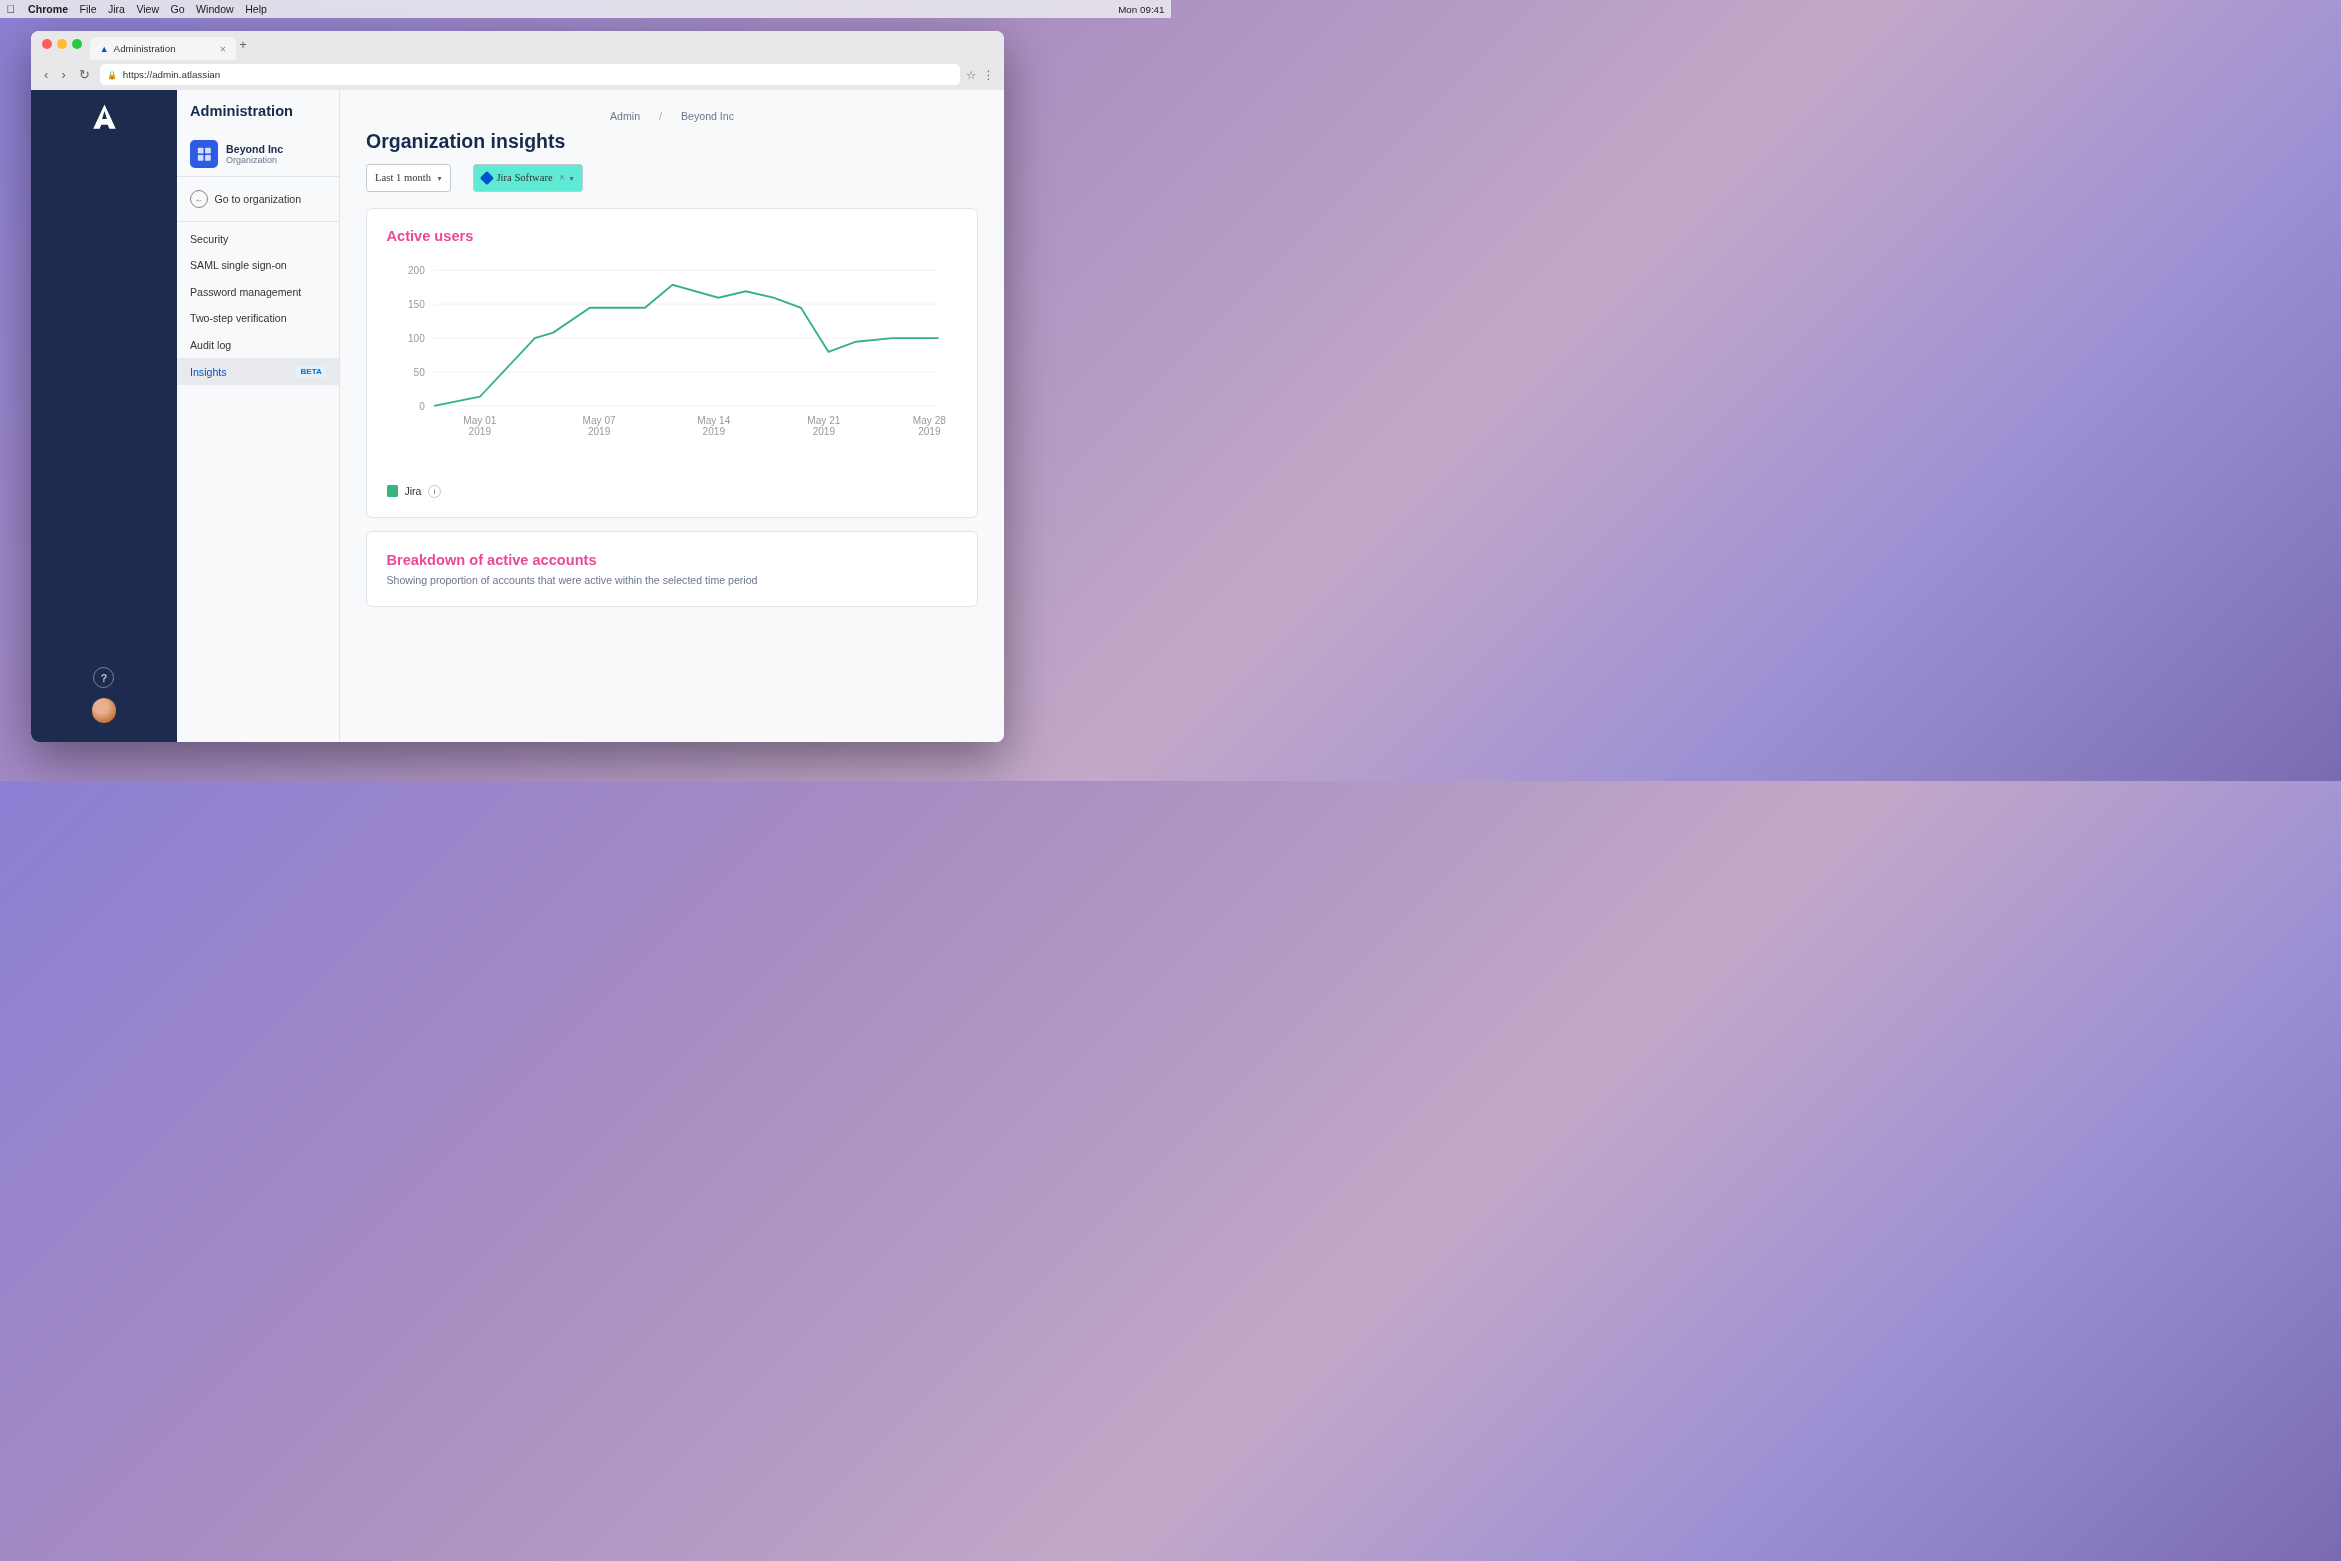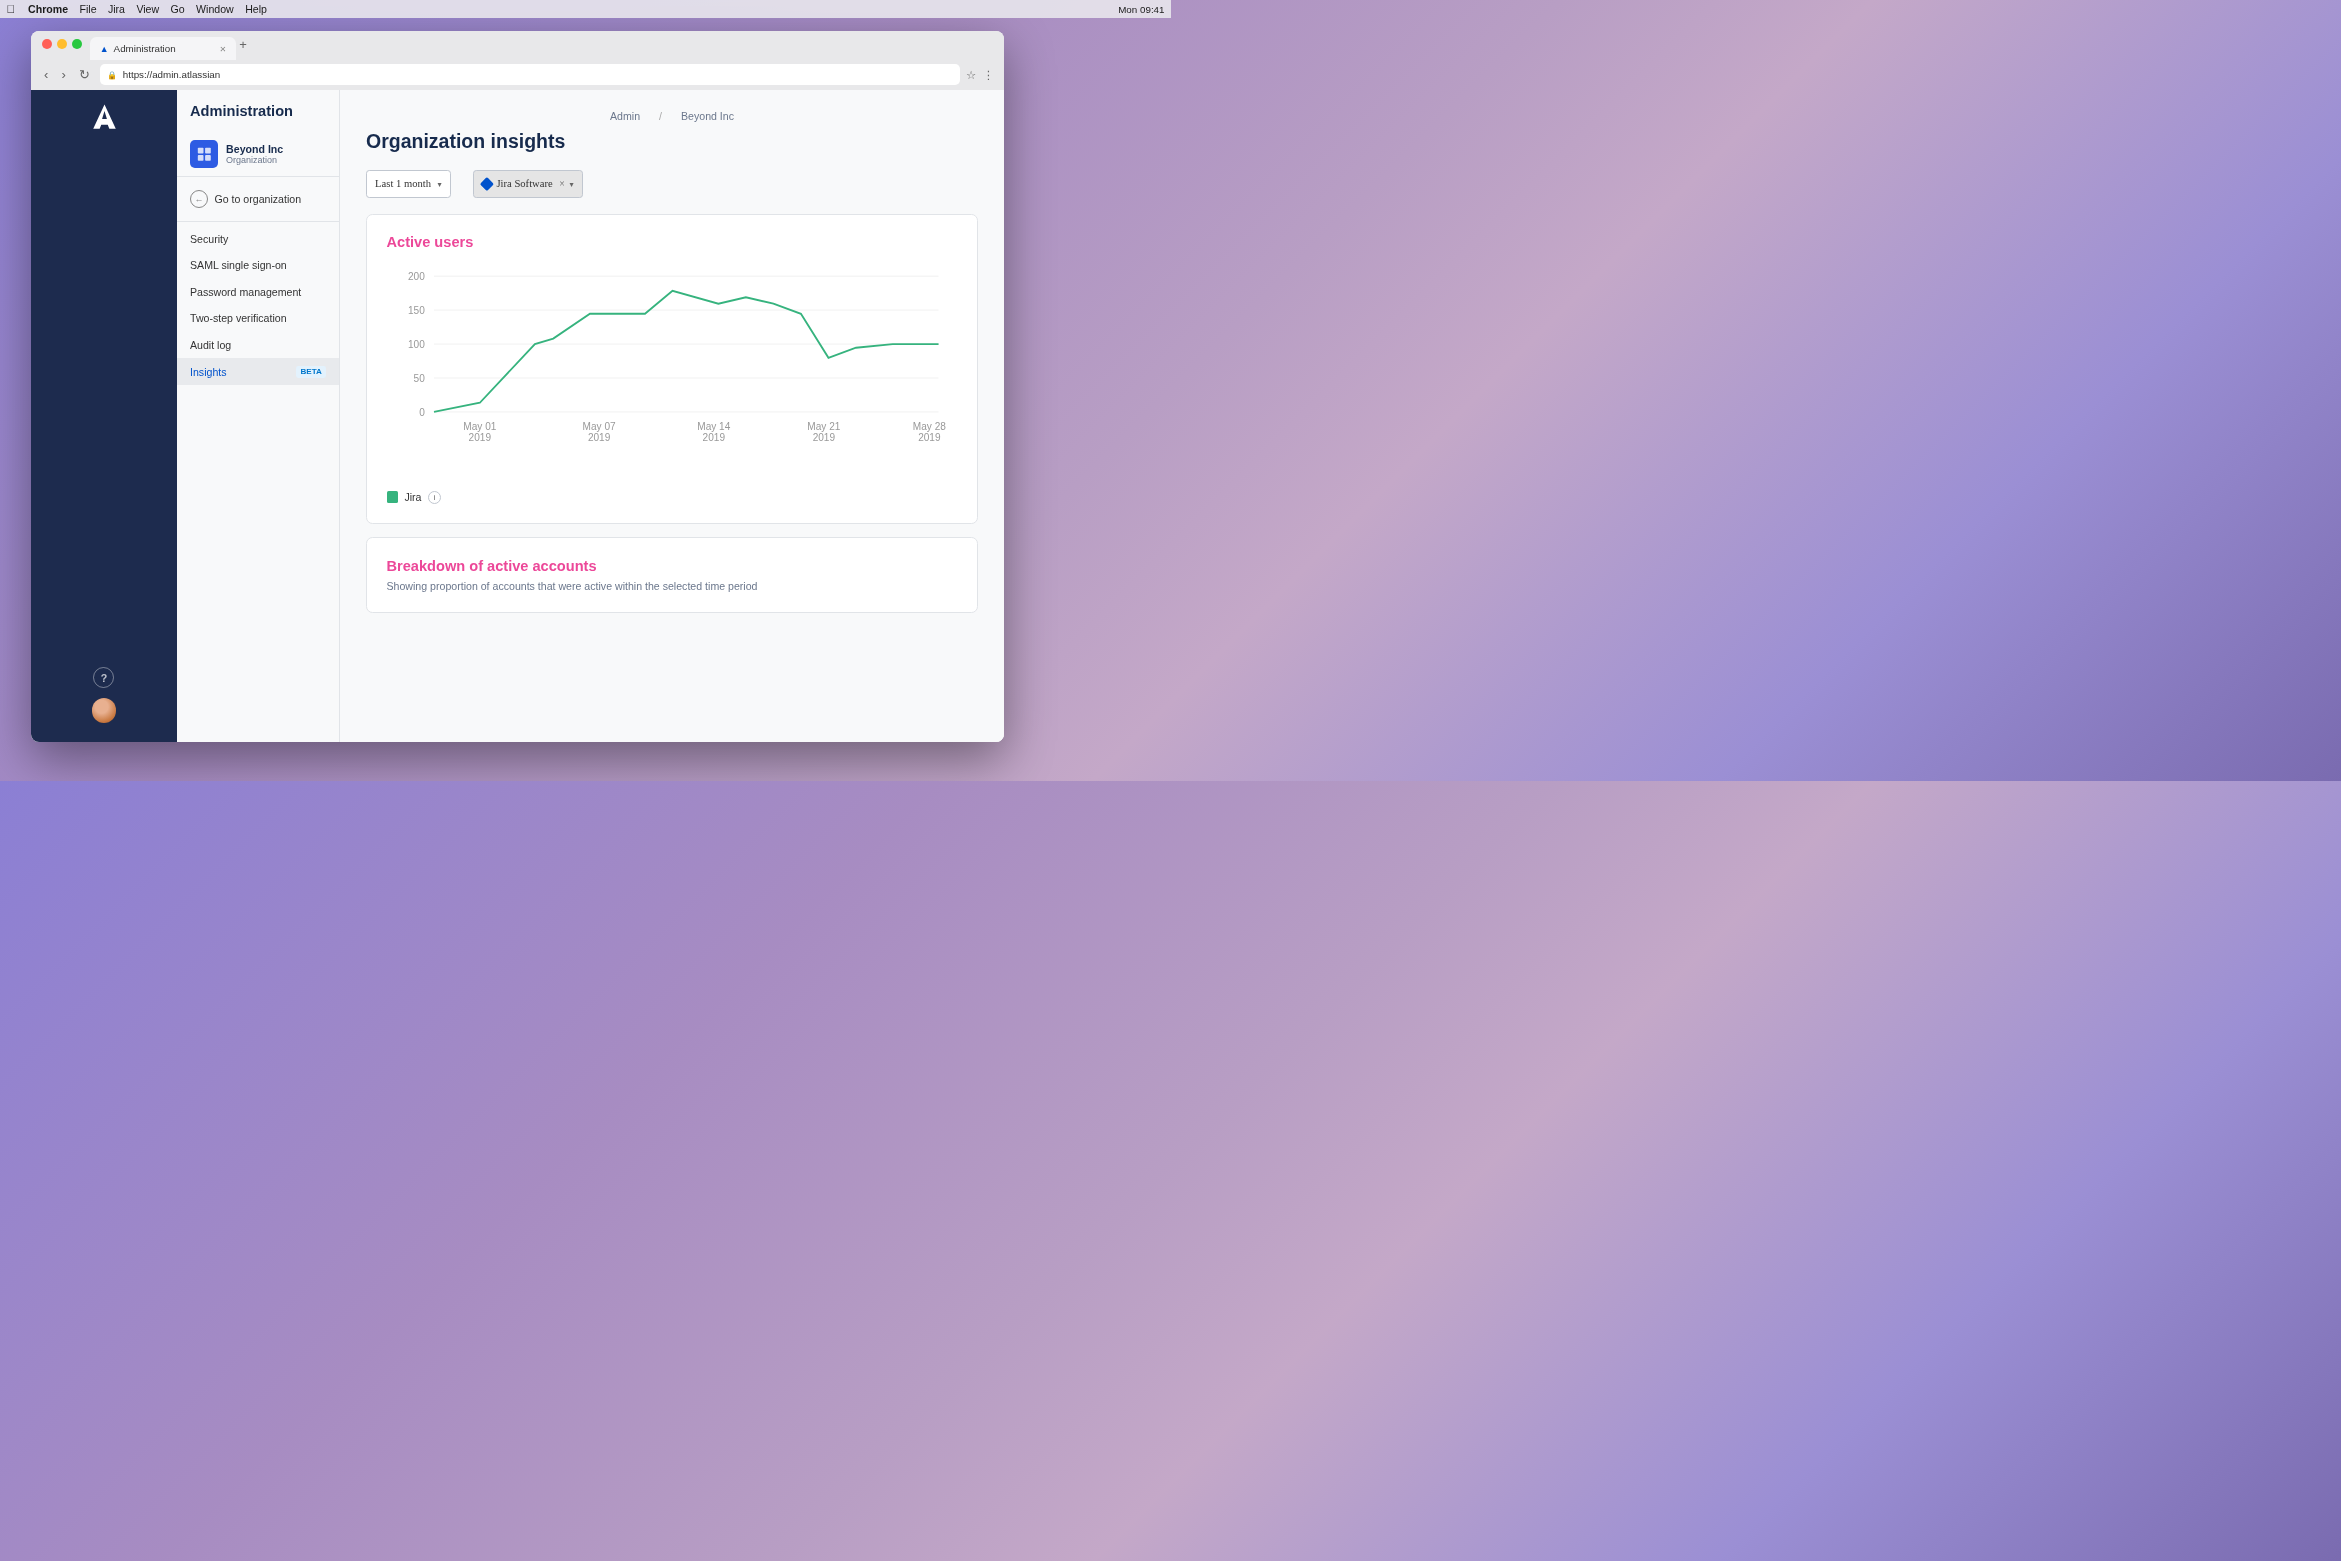--- a/index.html
+++ b/index.html
@@ -313,7 +313,7 @@
       font-size: 19.5px;
       font-weight: 700;
       color: #172b4d;
-      margin-bottom: 17px;
+      margin-bottom: 11px;
     }
 
     

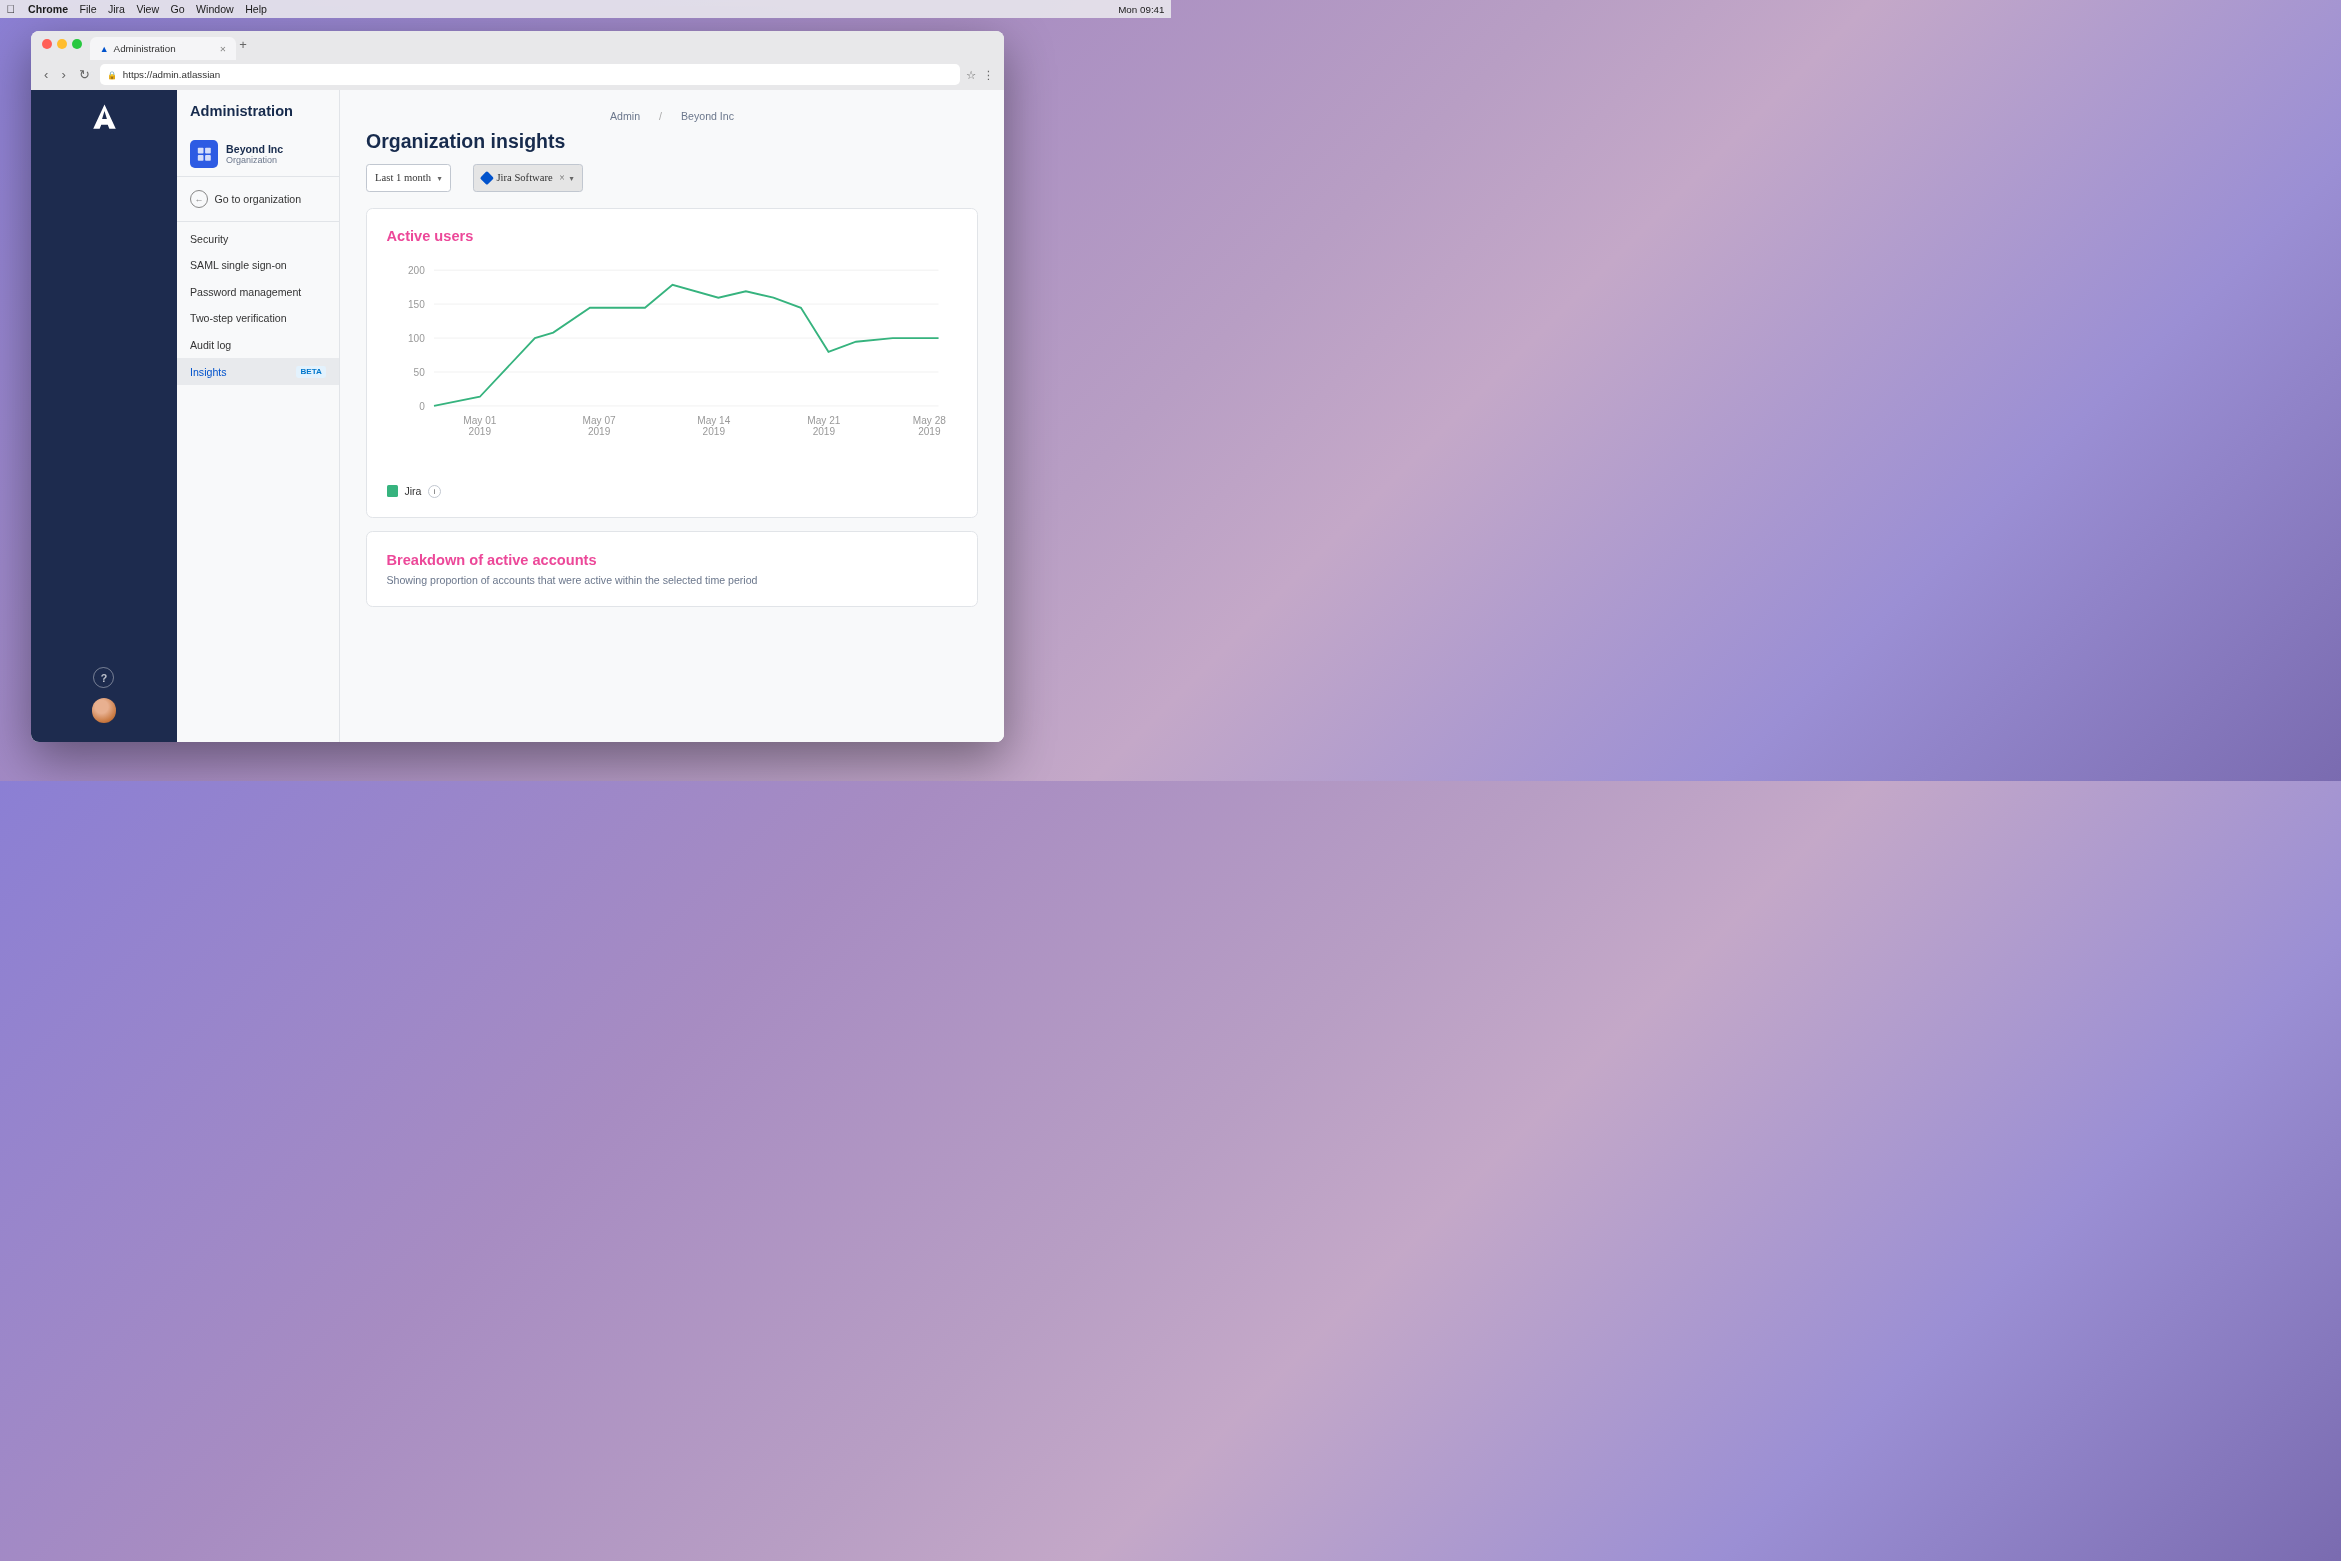--- a/index.html
+++ b/index.html
@@ -342,7 +342,7 @@
       height: 28px;
       border: 0.8px solid #c1c7d0;
       border-radius: 3.3px;
-      background: #e5e5e5;
+      background: #5eead4;
       display: flex;
       align-items: center;
       padding: 0 8.1px;

